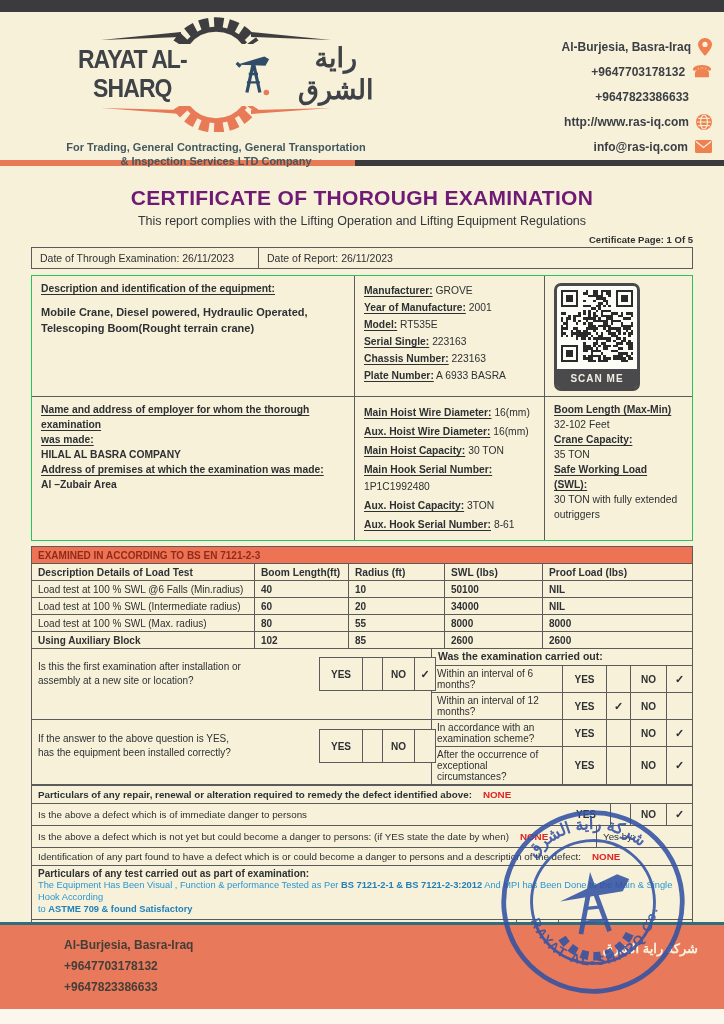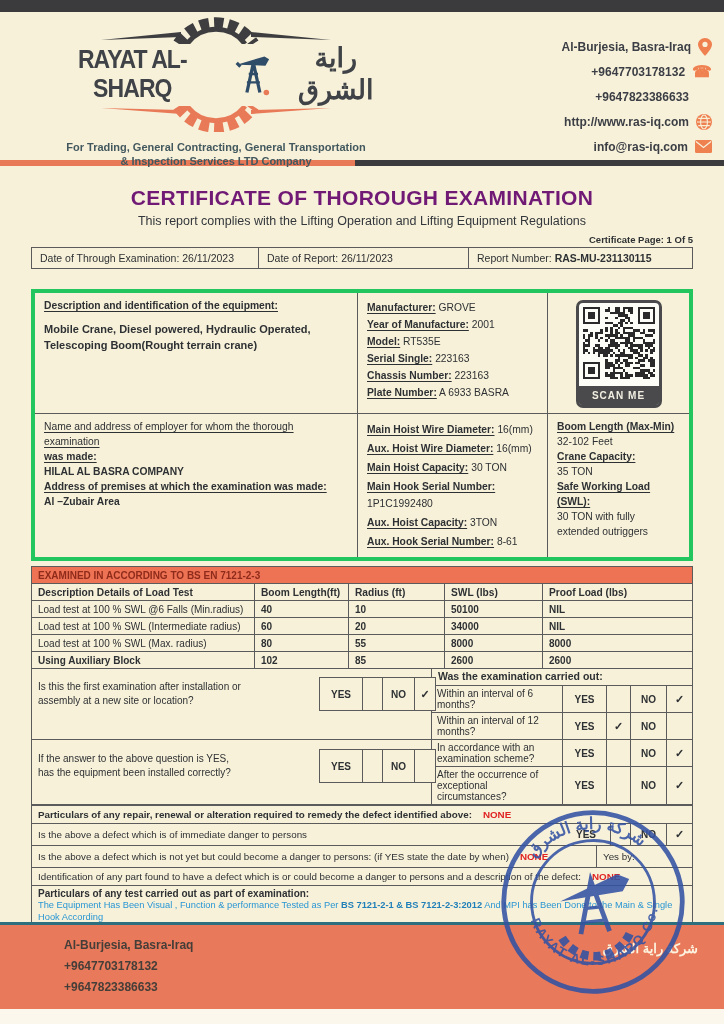--- a/index.html
+++ b/index.html
@@ -197,10 +197,6 @@
       <div class="meta-cell mc2">
         <span>Date of Report:</span>
         <span>26/11/2023</span>
-      </div>
-      <div class="meta-cell mc3">
-        <span>Report Number:</span>
-        <span class="bold">RAS-MU-231130115</span>
       </div>
     </div>
 

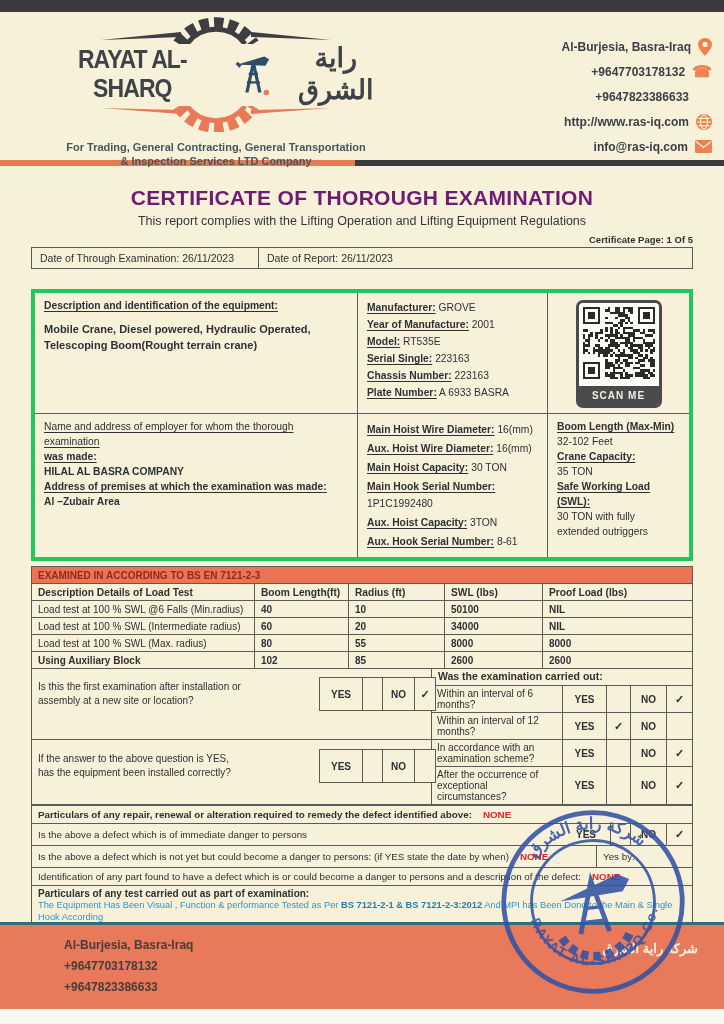--- a/index.html
+++ b/index.html
@@ -34,7 +34,7 @@
 .mc1{width:226px}.mc2{width:210px}.mc3{flex:1}
 .bold{font-weight:bold}
 
-.equip{display:grid;grid-template-columns:322px 190px 1fr;border:4px solid #22c55e;margin-top:20px}
+.equip{display:grid;grid-template-columns:322px 190px 1fr;border:1px solid #22c55e;margin-top:6px}
 .ec{padding:5px 9px;font-size:10.3px;line-height:15px}
 .bl{border-left:1px solid #5b5b5b}.bt{border-top:1px solid #5b5b5b}
 .ul{text-decoration:underline;text-underline-offset:2px}

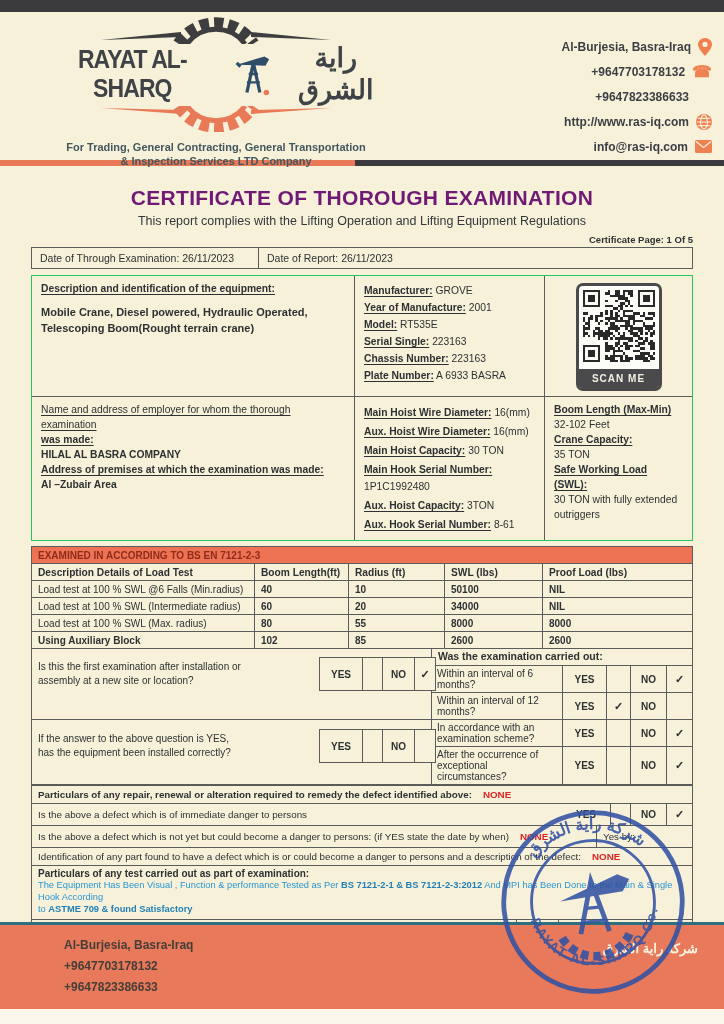--- a/index.html
+++ b/index.html
@@ -41,7 +41,7 @@
 .lbl{font-weight:bold}
 .desc-val{font-weight:bold;font-size:11px;margin-top:8px;line-height:16px}
 .kv{margin:2px 0}
-.qr-wrap{display:flex;justify-content:center;align-items:flex-start;padding-top:7px}
+.qr-wrap{display:flex;justify-content:flex-start;align-items:flex-start;padding-top:7px}
 .qr-card{border:3px solid #4a4a4c;border-radius:7px;background:#fdfdf8;padding:4px 4px 0;width:86px}
 .qr-label{background:#4a4a4c;color:#f2efe2;text-align:center;font-size:10px;font-weight:bold;letter-spacing:1px;padding:2px 0;margin:3px -4px 0;border-radius:0 0 3px 3px}
 

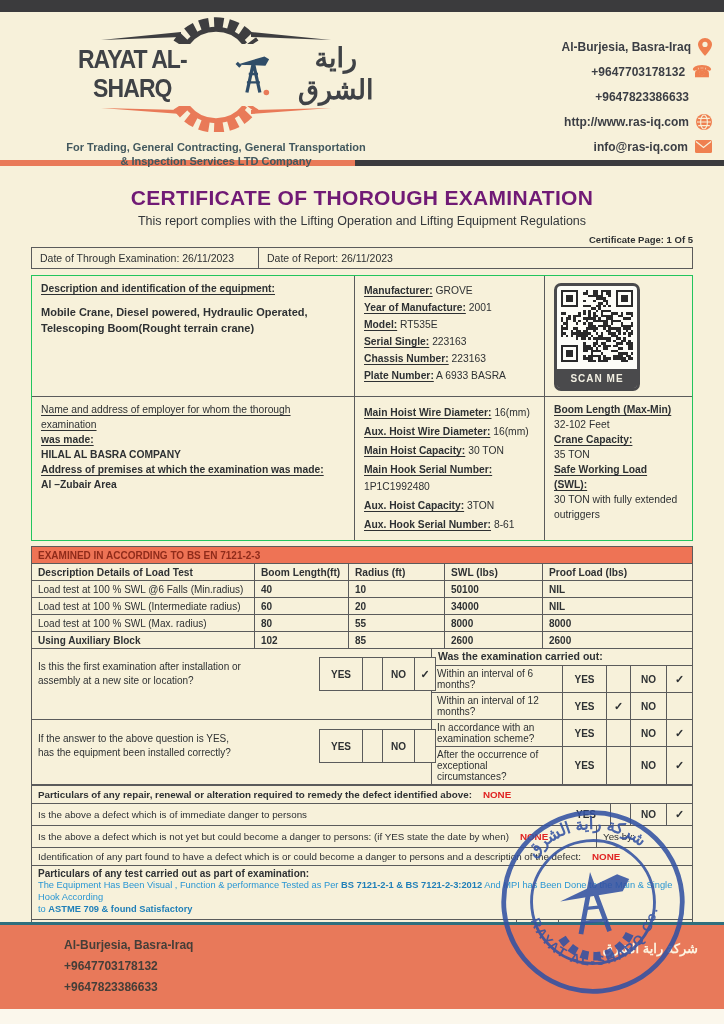--- a/index.html
+++ b/index.html
@@ -228,7 +228,7 @@
       </div>
 
       <div class="ec bt">
-        <div class="ul" style="font-weight:400">Name and address of employer for whom the thorough examination</div>
+        <div class="ul" style="font-weight:700">Name and address of employer for whom the thorough examination</div>
         <div class="ul" style="font-weight:600">was made:</div>
         <div class="bold">HILAL AL BASRA  COMPANY</div>
         <div class="ul" style="font-weight:600">Address of premises at which the examination was made:</div>

